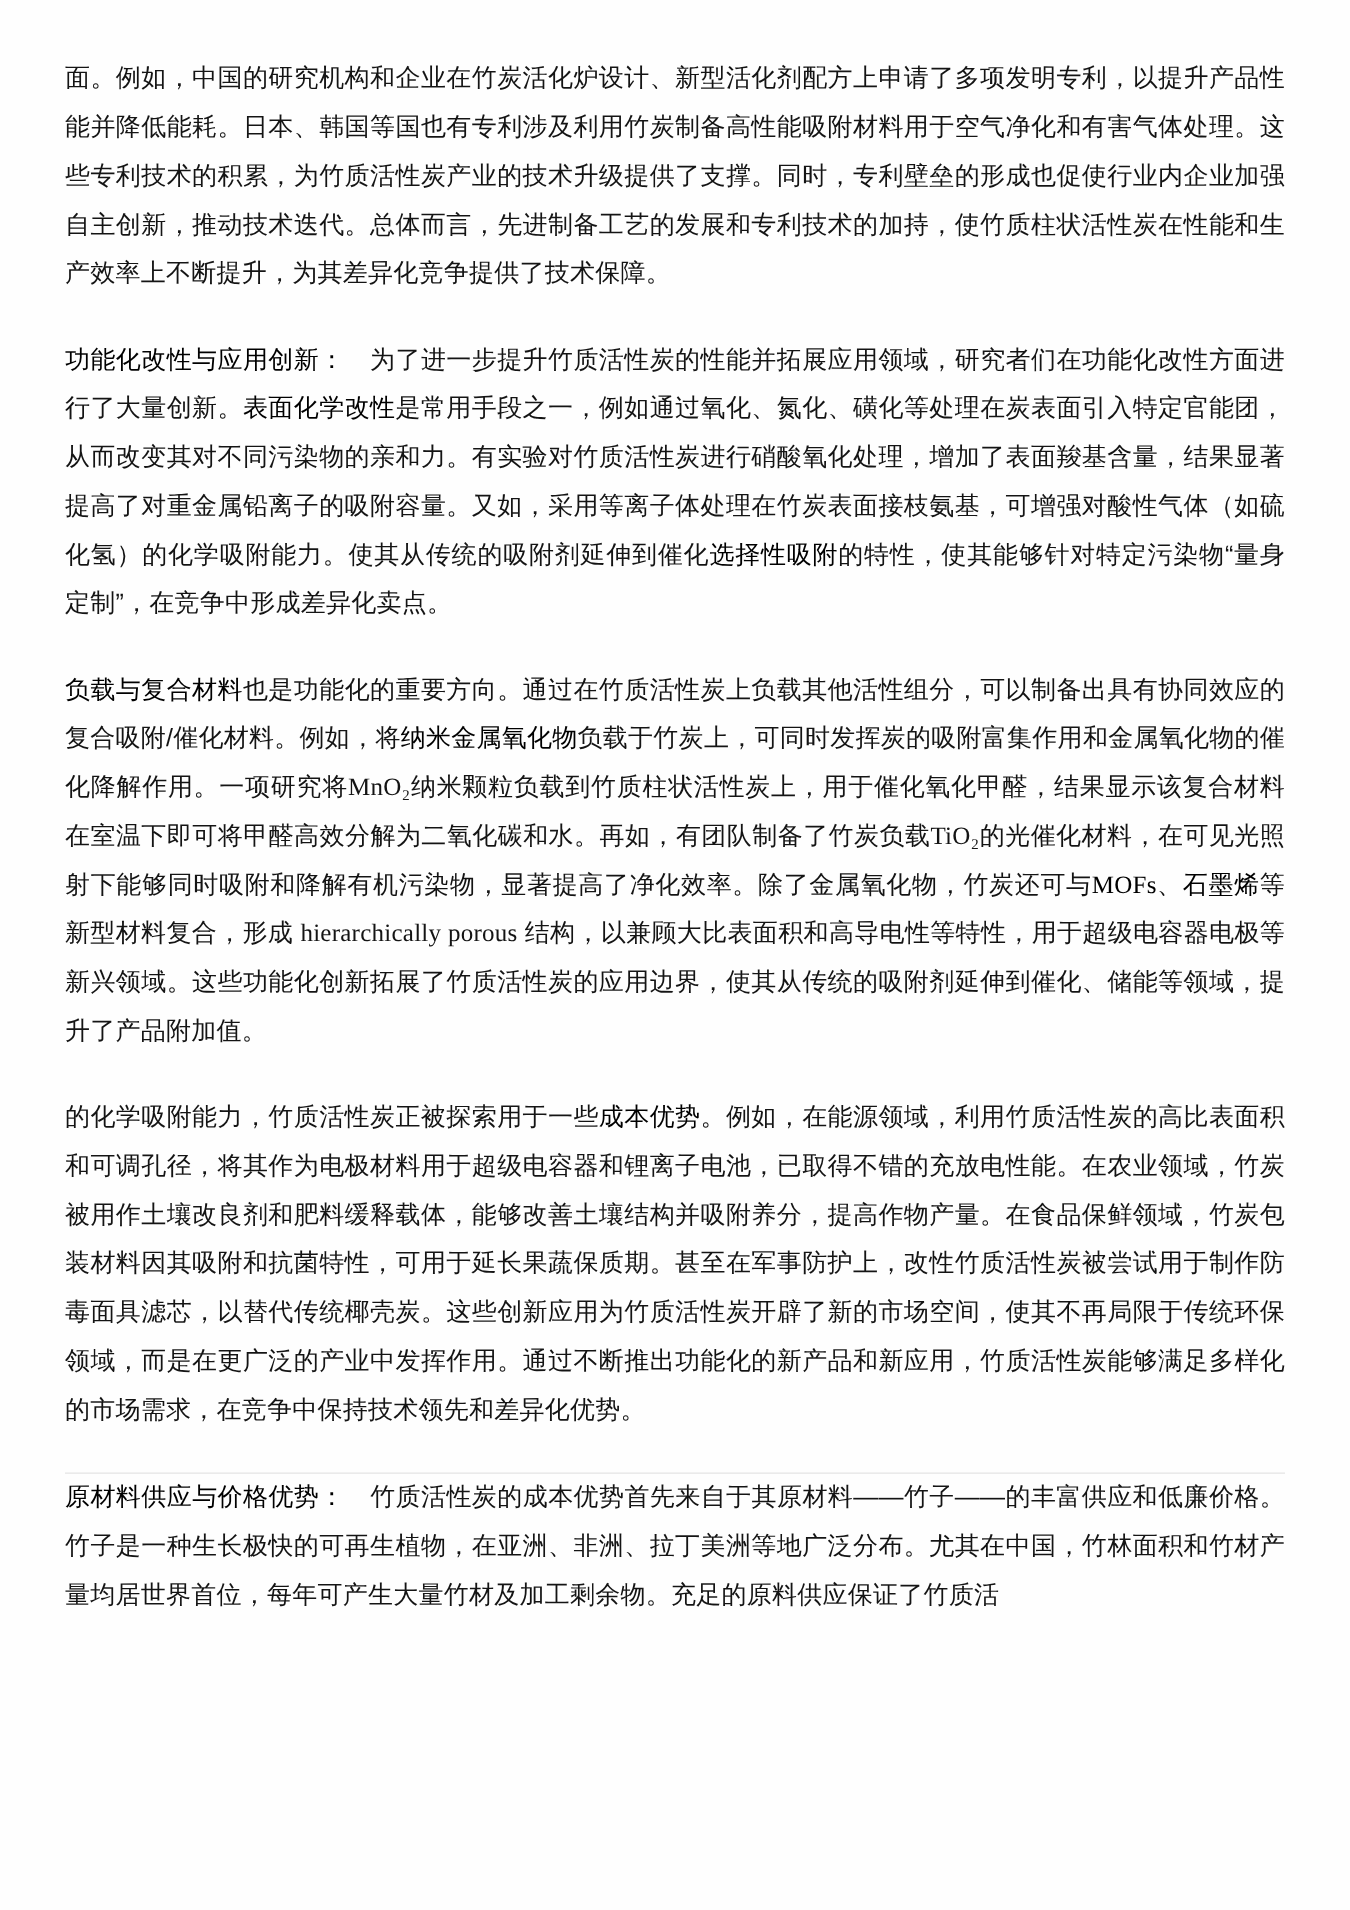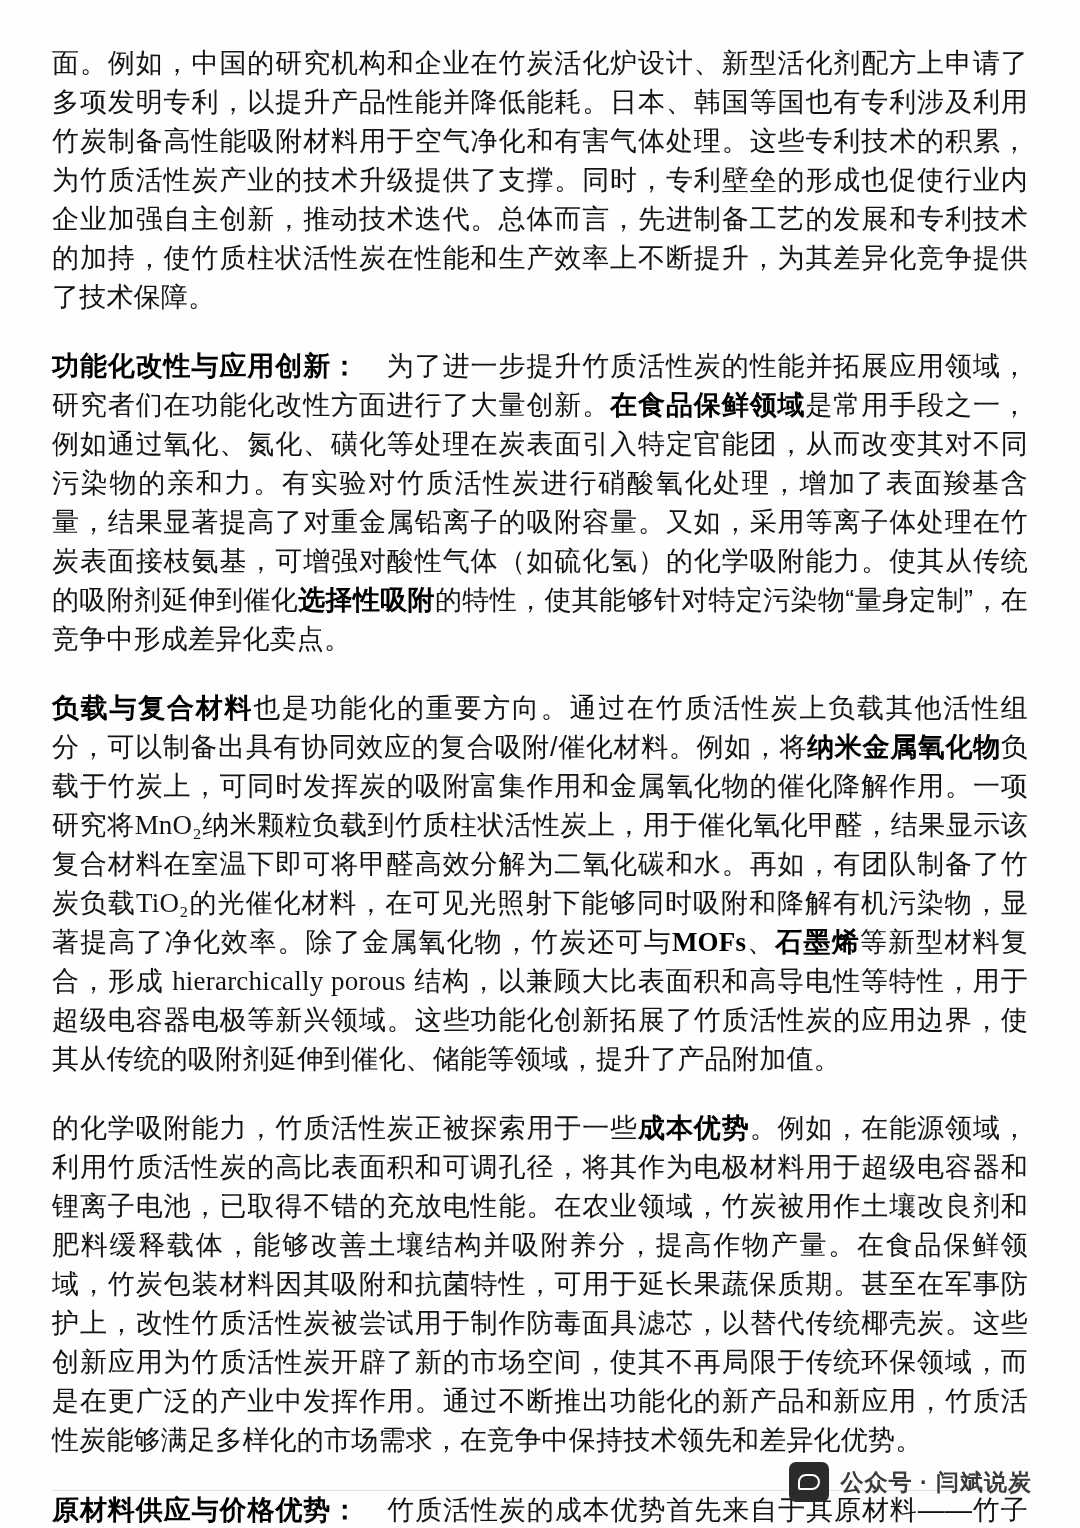--- a/index.html
+++ b/index.html
@@ -31,7 +31,7 @@
   }
   p.para {
     margin: 0 0 30px 0;
-    font-size: 27px;
+    font-size: 20px;
     line-height: 39px;
     text-align: justify;
     text-justify: inter-character;

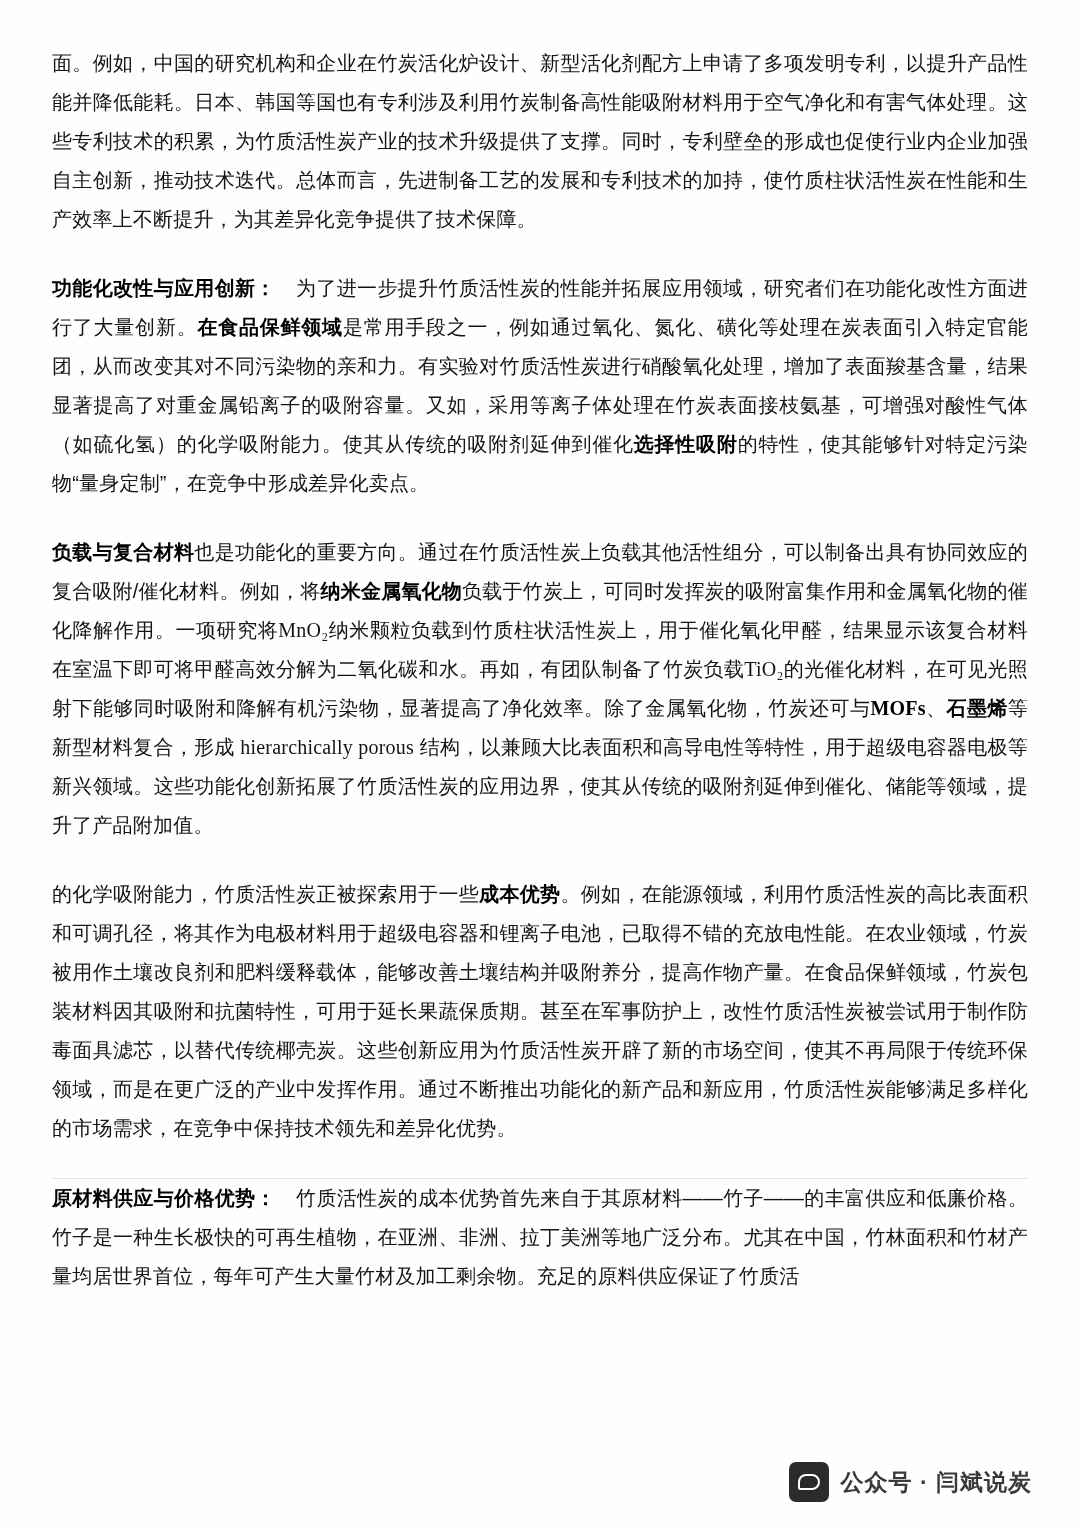--- a/index.html
+++ b/index.html
@@ -40,7 +40,7 @@
     font-weight: 500;
   }
   p.para:last-child { margin-bottom: 16px; }
-  .b { font-weight: 700; color: #000; }
+  .b { font-weight: 400; color: #000; }
   .serif { font-family: "Liberation Serif", serif; }
 
   h2.section-title {

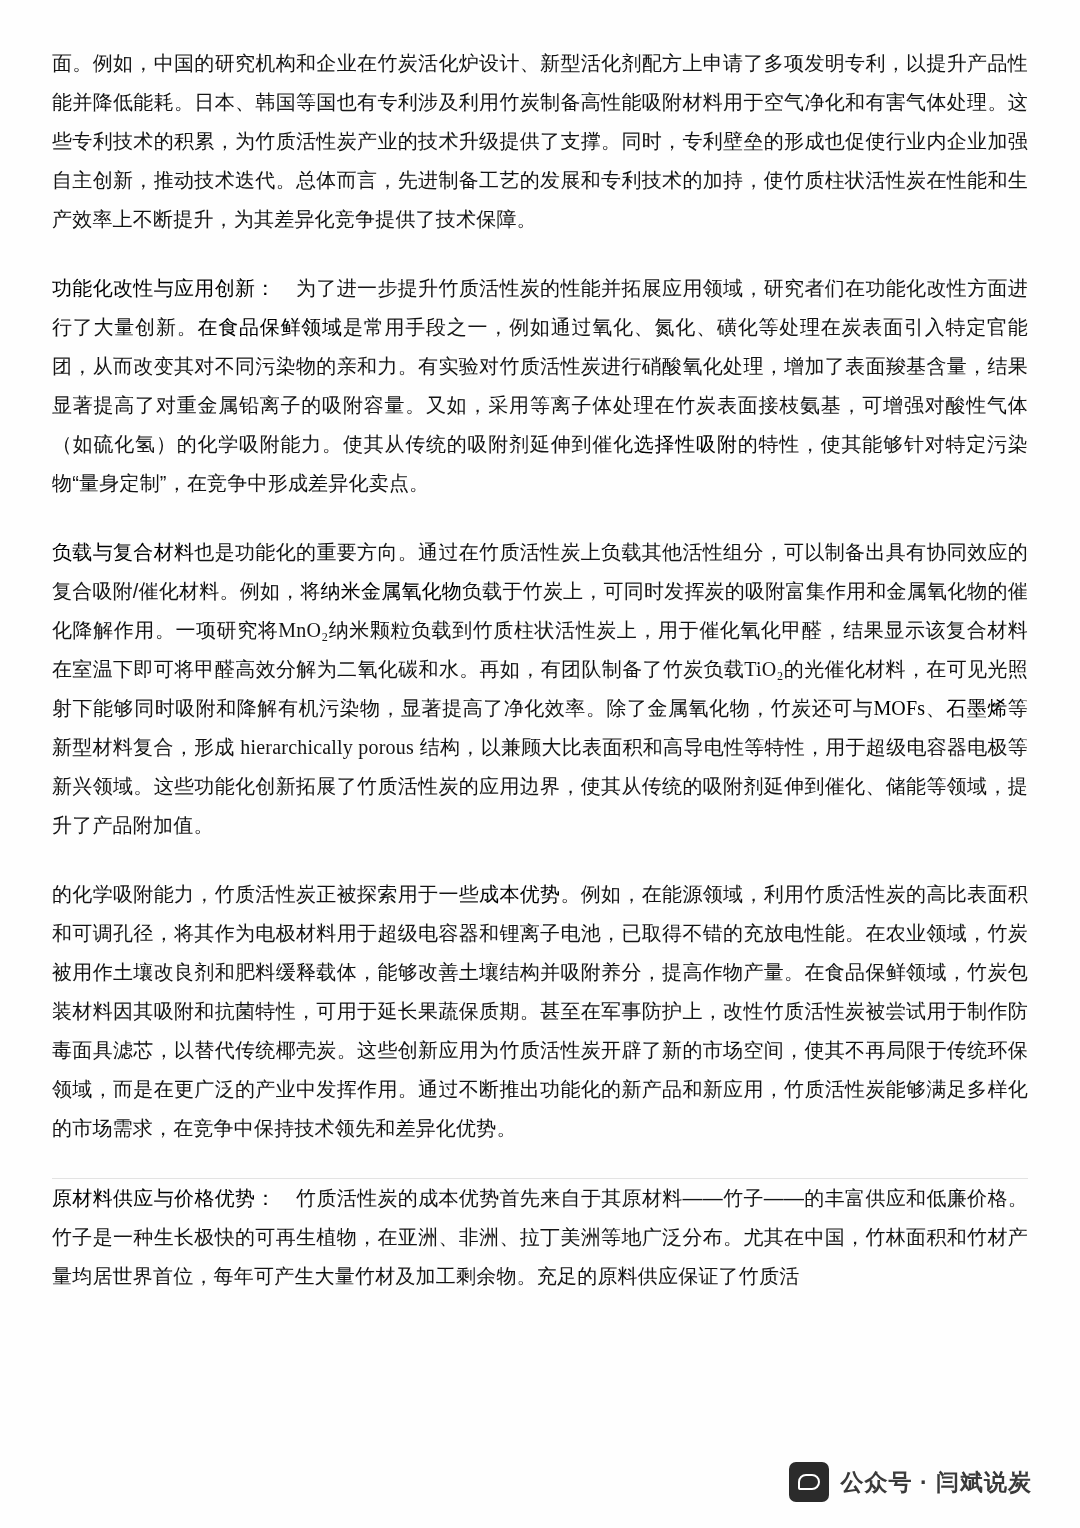--- a/index.html
+++ b/index.html
@@ -99,7 +99,7 @@
 
     <p class="para"><span>面。例如，中国的研究机构和企业在竹炭活化炉设计、新型活化剂配方上申请了多项发明专利，以提升产品性能并降低能耗。日本、韩国等国也有专利涉及利用竹炭制备高性能吸附材料用于空气净化和有害气体处理。这些专利技术的积累，为竹质活性炭产业的技术升级提供了支撑。同时，专利壁垒的形成也促使行业内企业加强自主创新，推动技术迭代。总体而言，先进制备工艺的发展和专利技术的加持，使竹质柱状活性炭在性能和生产效率上不断提升，为其差异化竞争提供了技术保障。</span></p>
 
-    <p class="para"><span class="b">功能化改性与应用创新：</span><span>　为了进一步提升竹质活性炭的性能并拓展应用领域，研究者们在功能化改性方面进行了大量创新。</span><span class="b">在食品保鲜领域</span><span>是常用手段之一，例如通过氧化、氮化、磺化等处理在炭表面引入特定官能团，从而改变其对不同污染物的亲和力。有实验对竹质活性炭进行硝酸氧化处理，增加了表面羧基含量，结果显著提高了对重金属铅离子的吸附容量。又如，采用等离子体处理在竹炭表面接枝氨基，可增强对酸性气体（如硫化氢）的化学吸附能力。使其从传统的吸附剂延伸到催化</span><span class="b">选择性吸附</span><span>的特性，使其能够针对特定污染物“量身定制”，在竞争中形成差异化卖点。</span></p>
+    <p class="para"><span class="b">功能化改性与应用创新：</span><span>　为了进一步提升竹质活性炭的性能并拓展应用领域，研究者们在功能化改性方面进行了大量创新。</span><span class="b">表面化学改性</span><span>是常用手段之一，例如通过氧化、氮化、磺化等处理在炭表面引入特定官能团，从而改变其对不同污染物的亲和力。有实验对竹质活性炭进行硝酸氧化处理，增加了表面羧基含量，结果显著提高了对重金属铅离子的吸附容量。又如，采用等离子体处理在竹炭表面接枝氨基，可增强对酸性气体（如硫化氢）的化学吸附能力。使其从传统的吸附剂延伸到催化</span><span class="b">选择性吸附</span><span>的特性，使其能够针对特定污染物“量身定制”，在竞争中形成差异化卖点。</span></p>
 
     <p class="para"><span class="b">负载与复合材料</span><span>也是功能化的重要方向。通过在竹质活性炭上负载其他活性组分，可以制备出具有协同效应的复合吸附/催化材料。例如，将</span><span class="b">纳米金属氧化物</span><span>负载于竹炭上，可同时发挥炭的吸附富集作用和金属氧化物的催化降解作用。一项研究将</span><span class="serif">MnO₂</span><span>纳米颗粒负载到竹质柱状活性炭上，用于催化氧化甲醛，结果显示该复合材料在室温下即可将甲醛高效分解为二氧化碳和水。再如，有团队制备了竹炭负载</span><span class="serif">TiO₂</span><span>的光催化材料，在可见光照射下能够同时吸附和降解有机污染物，显著提高了净化效率。除了金属氧化物，竹炭还可与</span><span class="b serif">MOFs</span><span>、</span><span class="b">石墨烯</span><span>等新型材料复合，形成 </span><span class="serif">hierarchically porous</span><span> 结构，以兼顾大比表面积和高导电性等特性，用于超级电容器电极等新兴领域。这些功能化创新拓展了竹质活性炭的应用边界，使其从传统的吸附剂延伸到催化、储能等领域，提升了产品附加值。</span></p>
 

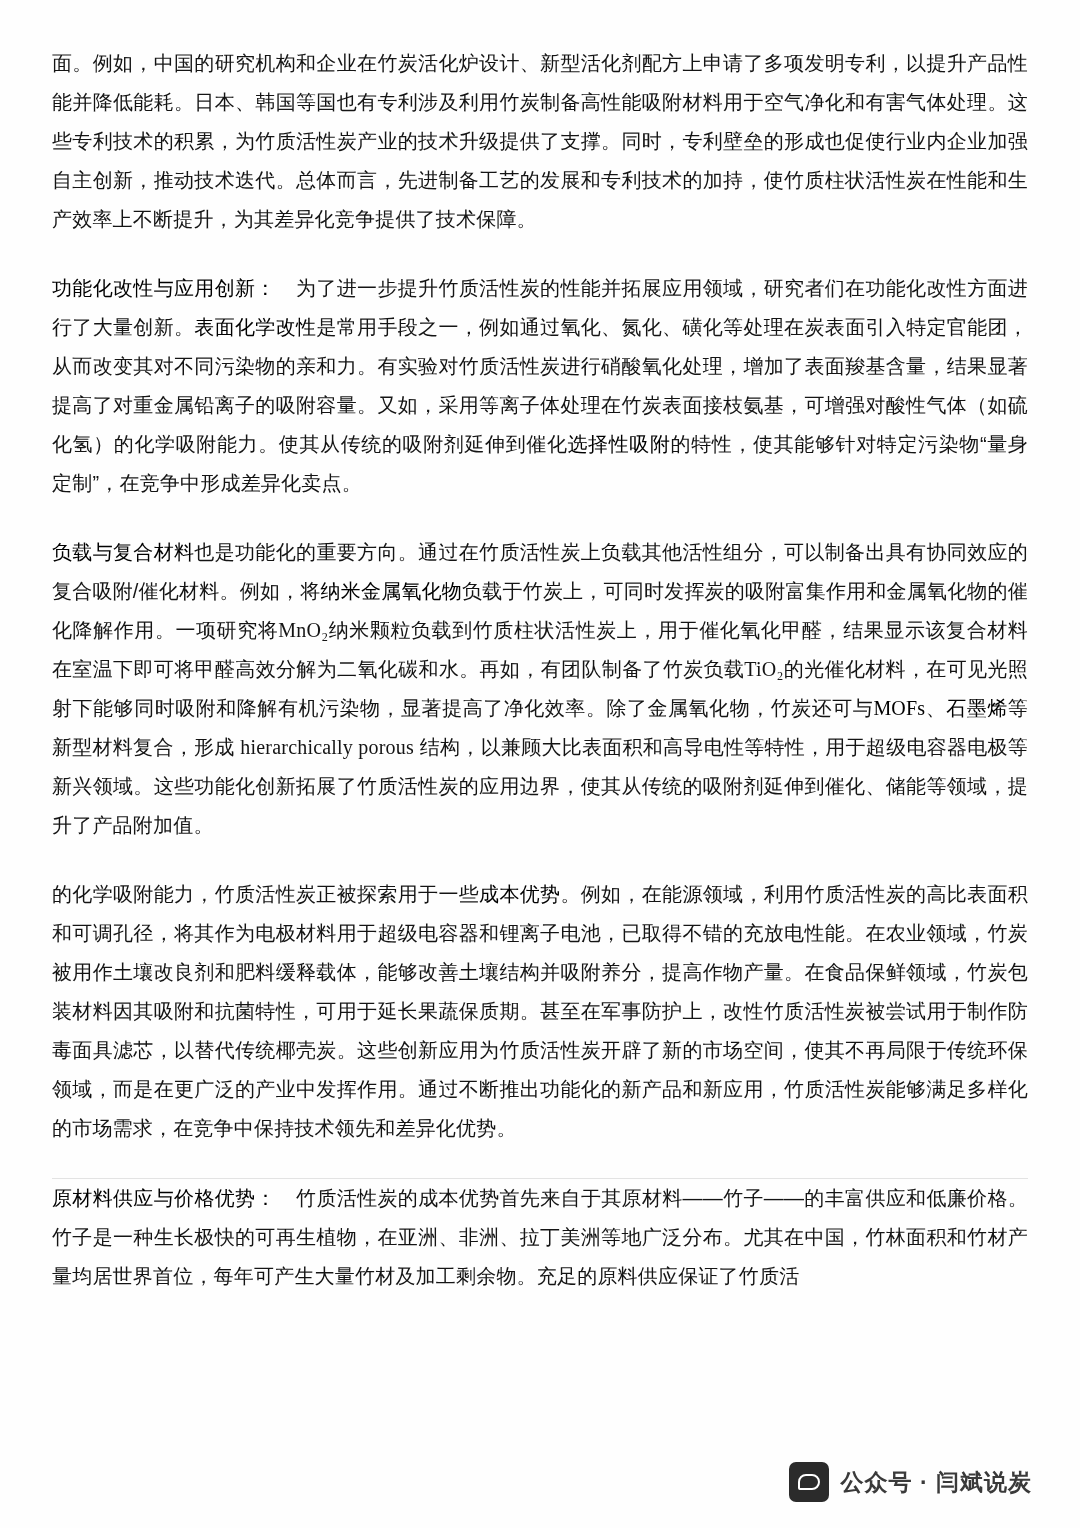--- a/index.html
+++ b/index.html
@@ -112,10 +112,6 @@
 
   </div>
 
-  <div class="footer">
-    <div class="footer-logo"></div>
-    <div class="footer-text">公众号 · 闫斌说炭</div>
-  </div>
 </div>
 
 </body></html>

